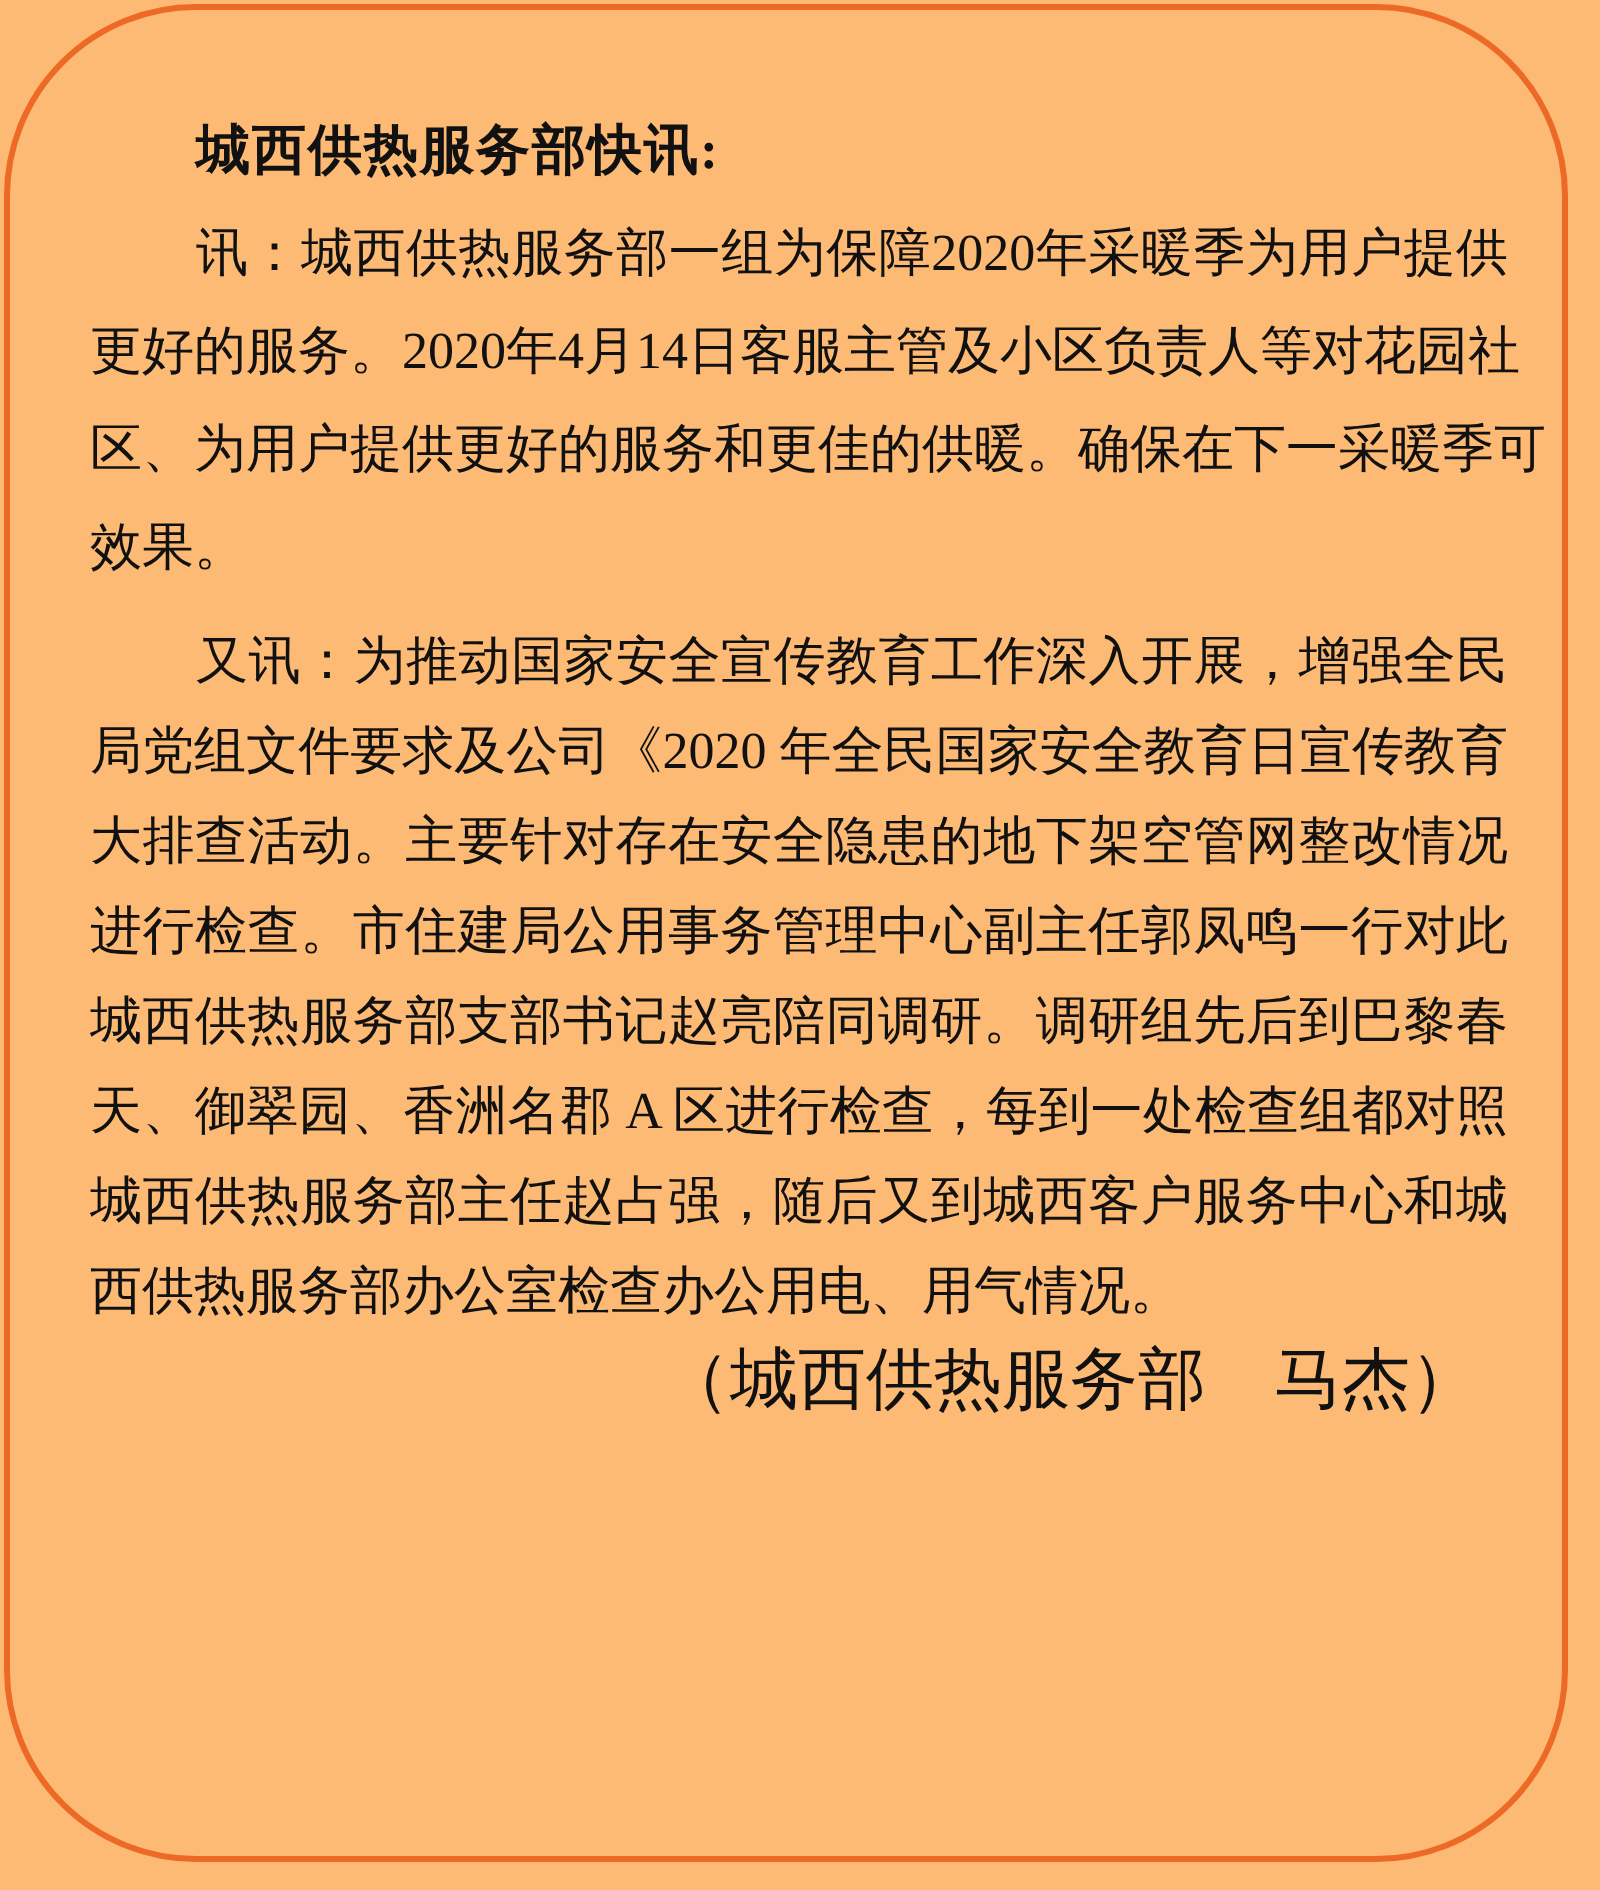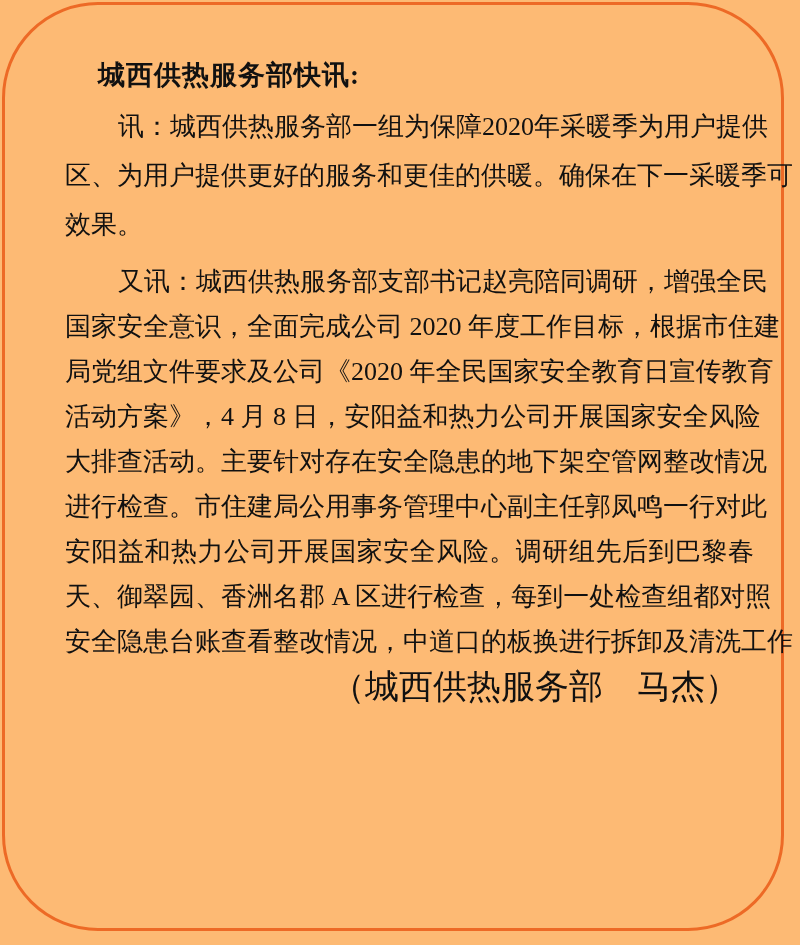--- a/index.html
+++ b/index.html
@@ -49,7 +49,6 @@
     text-align: justify;
     text-align-last: justify;
     white-space: nowrap;
-    margin-left: 20px;
   }
   .para .line.indent {
     padding-left: 53px;

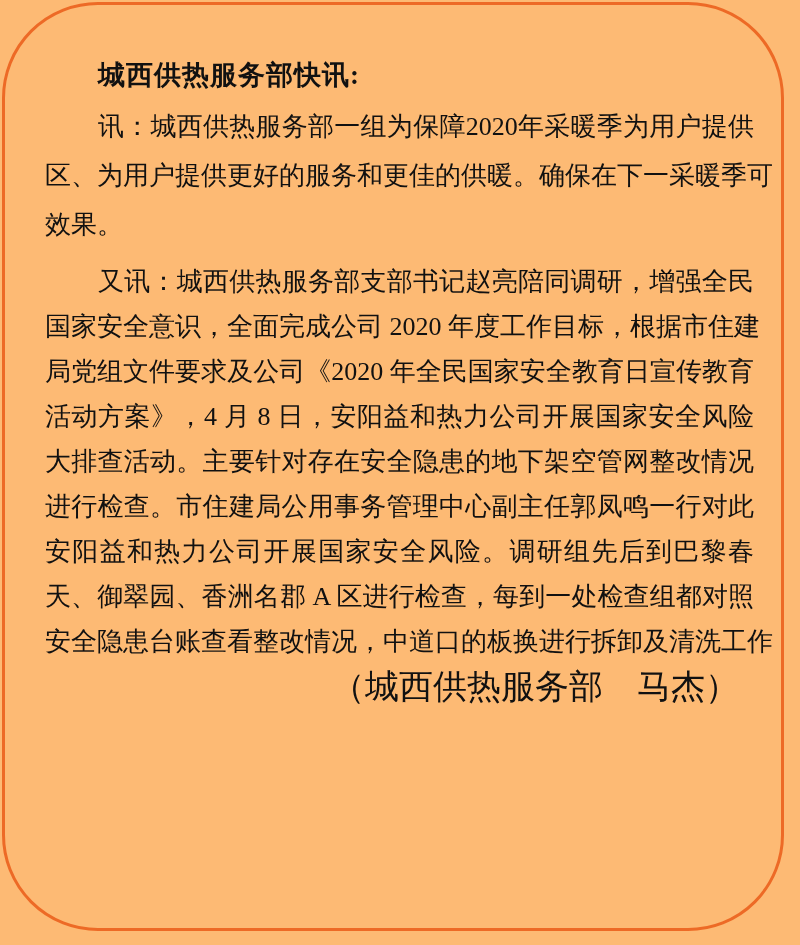--- a/index.html
+++ b/index.html
@@ -78,6 +78,7 @@
     <div>
         <div class="para para-1">
           <div class="line indent">讯：城西供热服务部一组为保障2020年采暖季为用户提供</div>
+          <div class="line">更好的服务。2020年4月14日客服主管及小区负责人等对花园社</div>
           <div class="line">区、为用户提供更好的服务和更佳的供暖。确保在下一采暖季可</div>
           <div class="line last">效果。</div>
         </div>

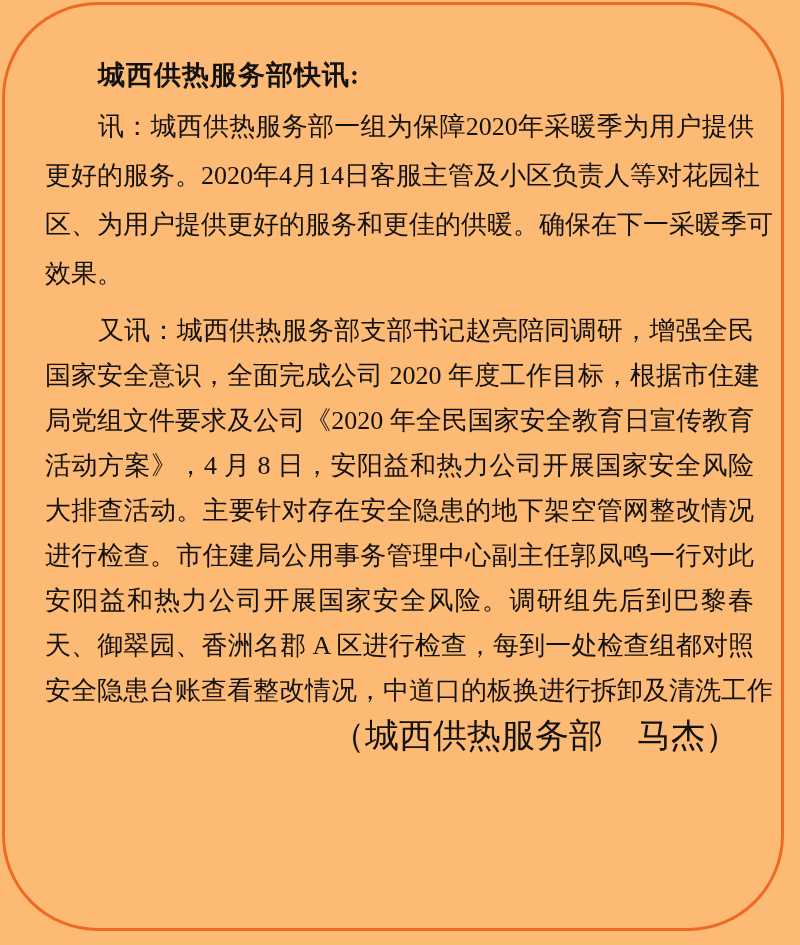--- a/index.html
+++ b/index.html
@@ -83,7 +83,7 @@
           <div class="line last">效果。</div>
         </div>
         <div class="para para-2">
-          <div class="line indent">又讯：城西供热服务部支部书记赵亮陪同调研，增强全民</div>
+          <div class="line indent">又讯：为推动国家安全宣传教育工作深入开展，增强全民</div>
           <div class="line">国家安全意识，全面完成公司 2020 年度工作目标，根据市住建</div>
           <div class="line">局党组文件要求及公司《2020 年全民国家安全教育日宣传教育</div>
           <div class="line">活动方案》，4 月 8 日，安阳益和热力公司开展国家安全风险</div>

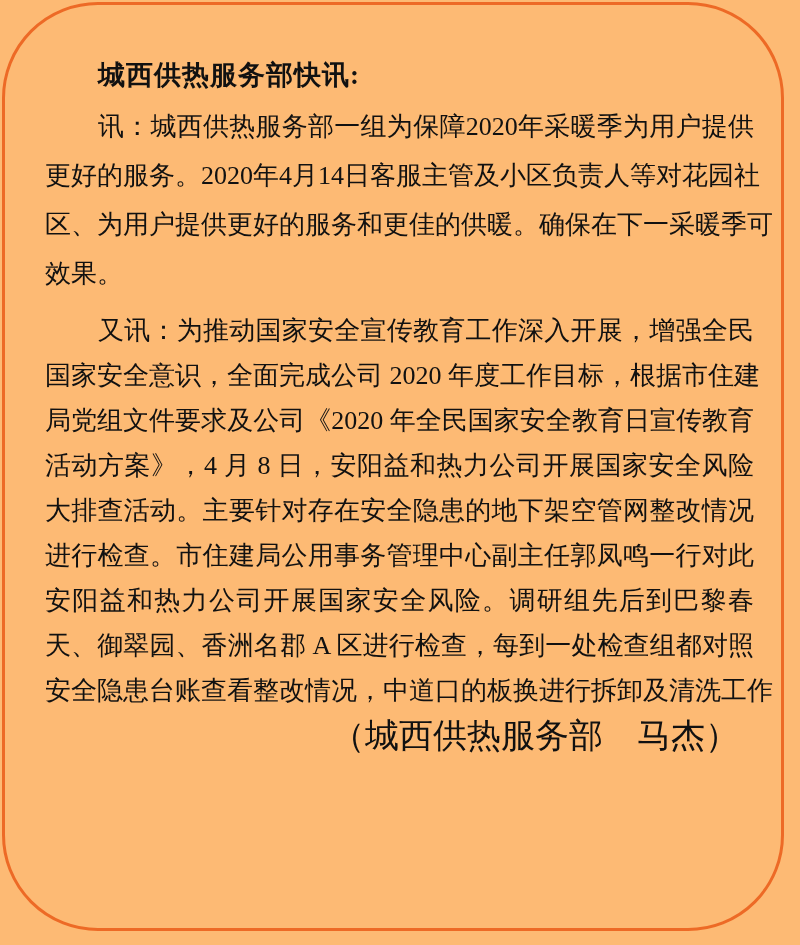--- a/index.html
+++ b/index.html
@@ -84,7 +84,6 @@
         </div>
         <div class="para para-2">
           <div class="line indent">又讯：为推动国家安全宣传教育工作深入开展，增强全民</div>
-          <div class="line">国家安全意识，全面完成公司 2020 年度工作目标，根据市住建</div>
           <div class="line">局党组文件要求及公司《2020 年全民国家安全教育日宣传教育</div>
           <div class="line">活动方案》，4 月 8 日，安阳益和热力公司开展国家安全风险</div>
           <div class="line">大排查活动。主要针对存在安全隐患的地下架空管网整改情况</div>

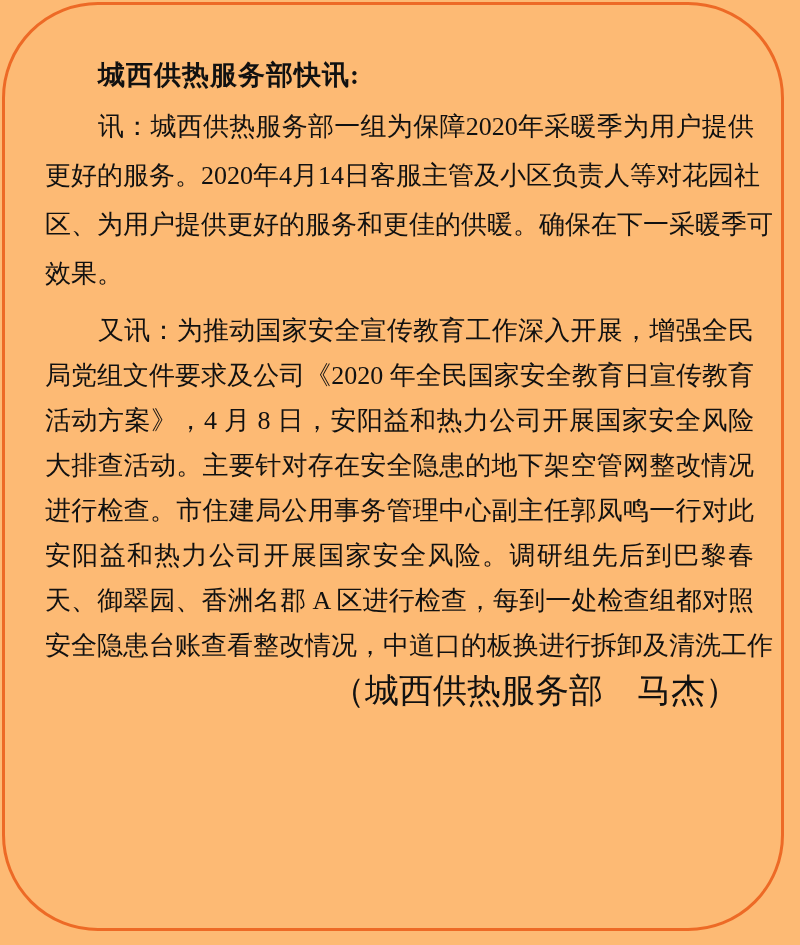--- a/index.html
+++ b/index.html
@@ -85,7 +85,6 @@
         <div class="para para-2">
           <div class="line indent">又讯：为推动国家安全宣传教育工作深入开展，增强全民</div>
           <div class="line">局党组文件要求及公司《2020 年全民国家安全教育日宣传教育</div>
-          <div class="line">活动方案》，4 月 8 日，安阳益和热力公司开展国家安全风险</div>
           <div class="line">大排查活动。主要针对存在安全隐患的地下架空管网整改情况</div>
           <div class="line">进行检查。市住建局公用事务管理中心副主任郭凤鸣一行对此</div>
           <div class="line">安阳益和热力公司开展国家安全风险。调研组先后到巴黎春</div>

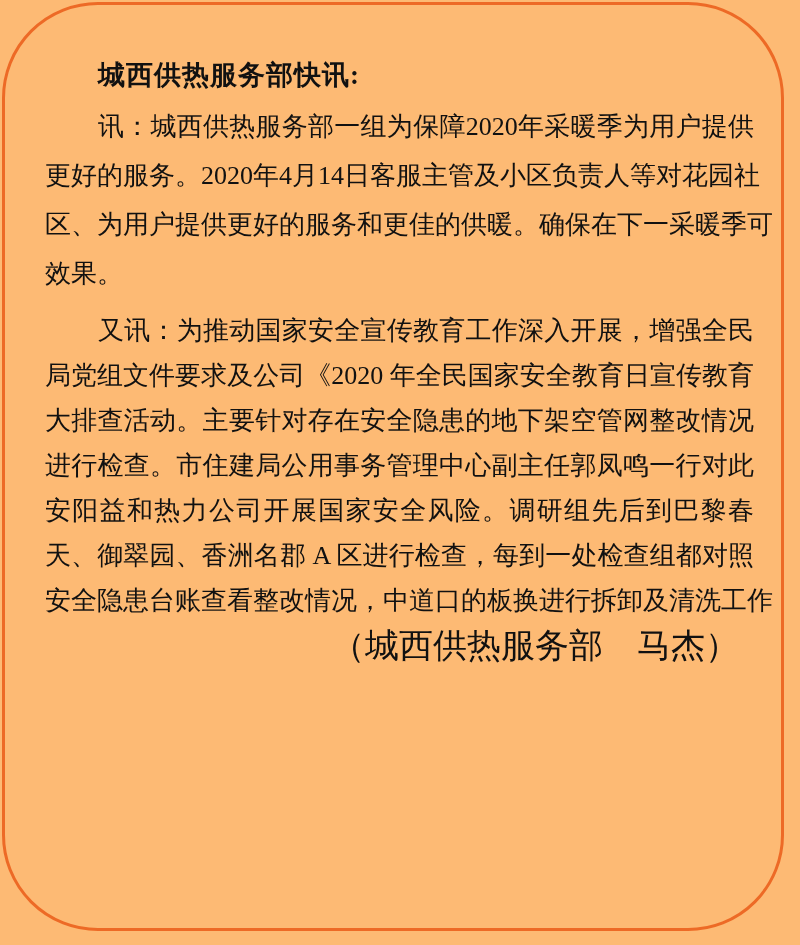--- a/index.html
+++ b/index.html
@@ -87,7 +87,7 @@
           <div class="line">局党组文件要求及公司《2020 年全民国家安全教育日宣传教育</div>
           <div class="line">大排查活动。主要针对存在安全隐患的地下架空管网整改情况</div>
           <div class="line">进行检查。市住建局公用事务管理中心副主任郭凤鸣一行对此</div>
-          <div class="line">安阳益和热力公司开展国家安全风险。调研组先后到巴黎春</div>
+          <div class="line">城西供热服务部支部书记赵亮陪同调研。调研组先后到巴黎春</div>
           <div class="line">天、御翠园、香洲名郡 A 区进行检查，每到一处检查组都对照</div>
           <div class="line">安全隐患台账查看整改情况，中道口的板换进行拆卸及清洗工作</div>
         </div>

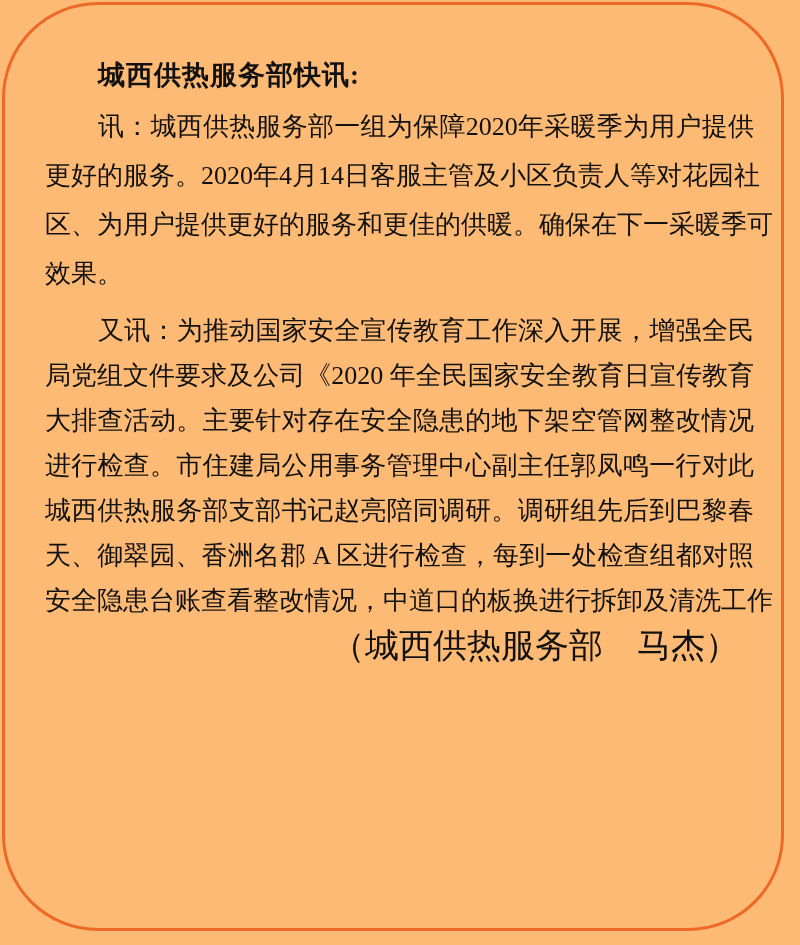--- a/index.html
+++ b/index.html
@@ -89,7 +89,7 @@
           <div class="line">进行检查。市住建局公用事务管理中心副主任郭凤鸣一行对此</div>
           <div class="line">城西供热服务部支部书记赵亮陪同调研。调研组先后到巴黎春</div>
           <div class="line">天、御翠园、香洲名郡 A 区进行检查，每到一处检查组都对照</div>
-          <div class="line">安全隐患台账查看整改情况，中道口的板换进行拆卸及清洗工作</div>
+          <div class="line">城西供热服务部主任赵占强，随后又到城西客户服务中心和城</div>
         </div>
       </div>
     <div class="signature">（城西供热服务部　马杰）</div>

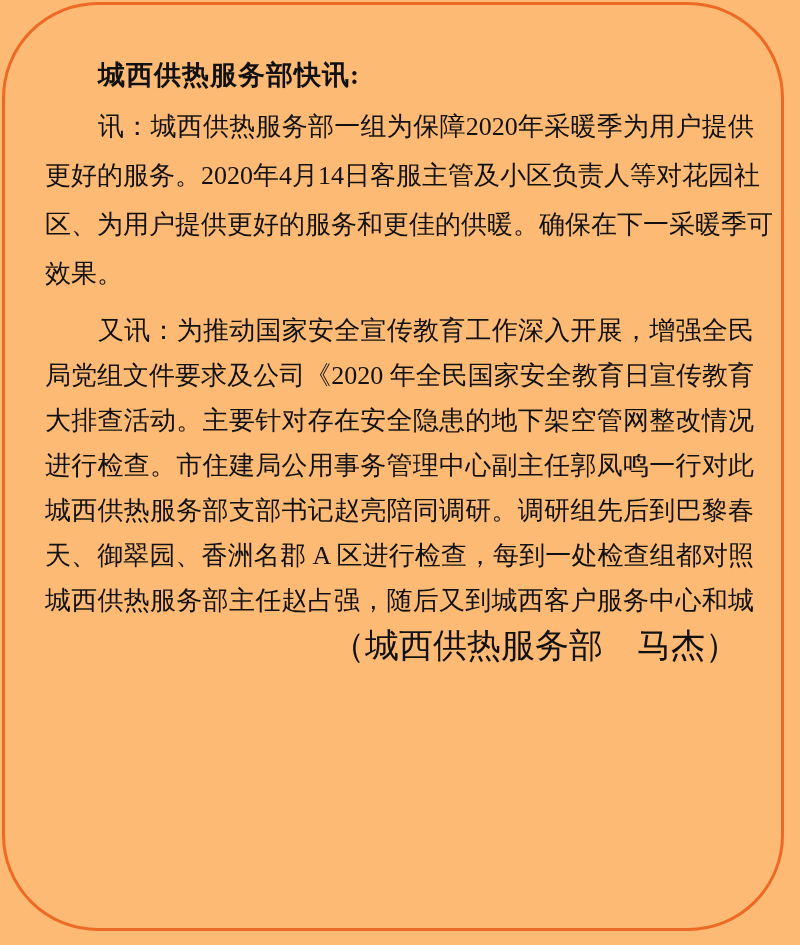--- a/index.html
+++ b/index.html
@@ -90,6 +90,7 @@
           <div class="line">城西供热服务部支部书记赵亮陪同调研。调研组先后到巴黎春</div>
           <div class="line">天、御翠园、香洲名郡 A 区进行检查，每到一处检查组都对照</div>
           <div class="line">城西供热服务部主任赵占强，随后又到城西客户服务中心和城</div>
+          <div class="line last">西供热服务部办公室检查办公用电、用气情况。</div>
         </div>
       </div>
     <div class="signature">（城西供热服务部　马杰）</div>

